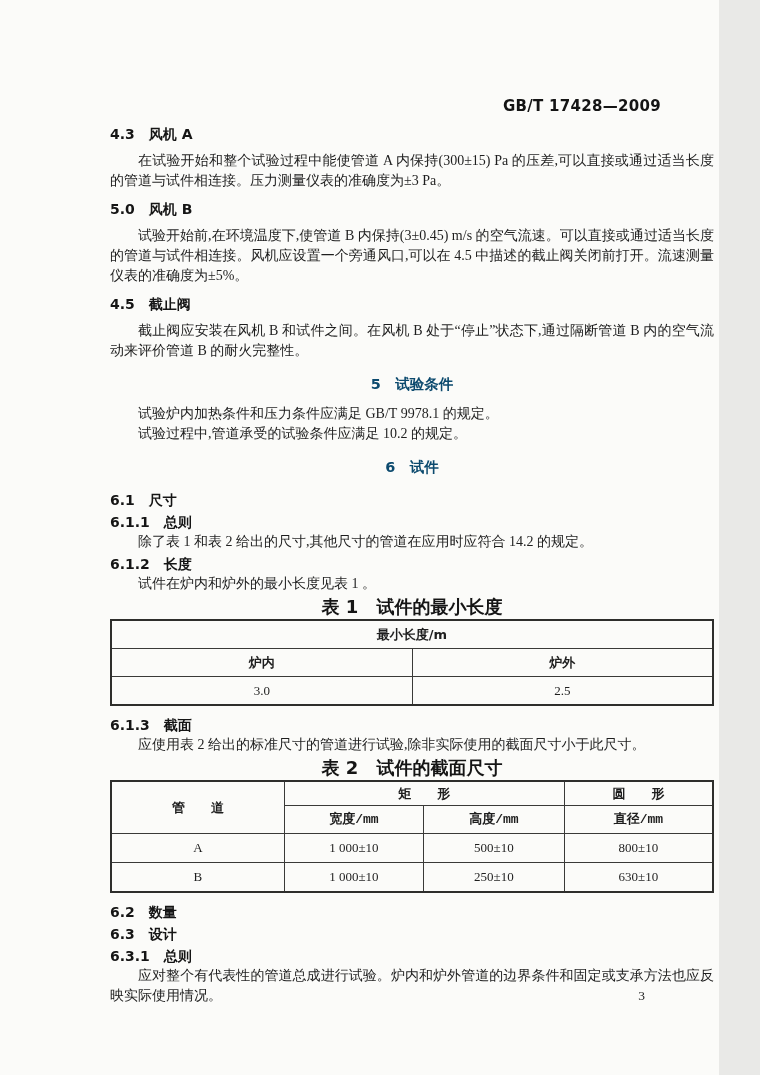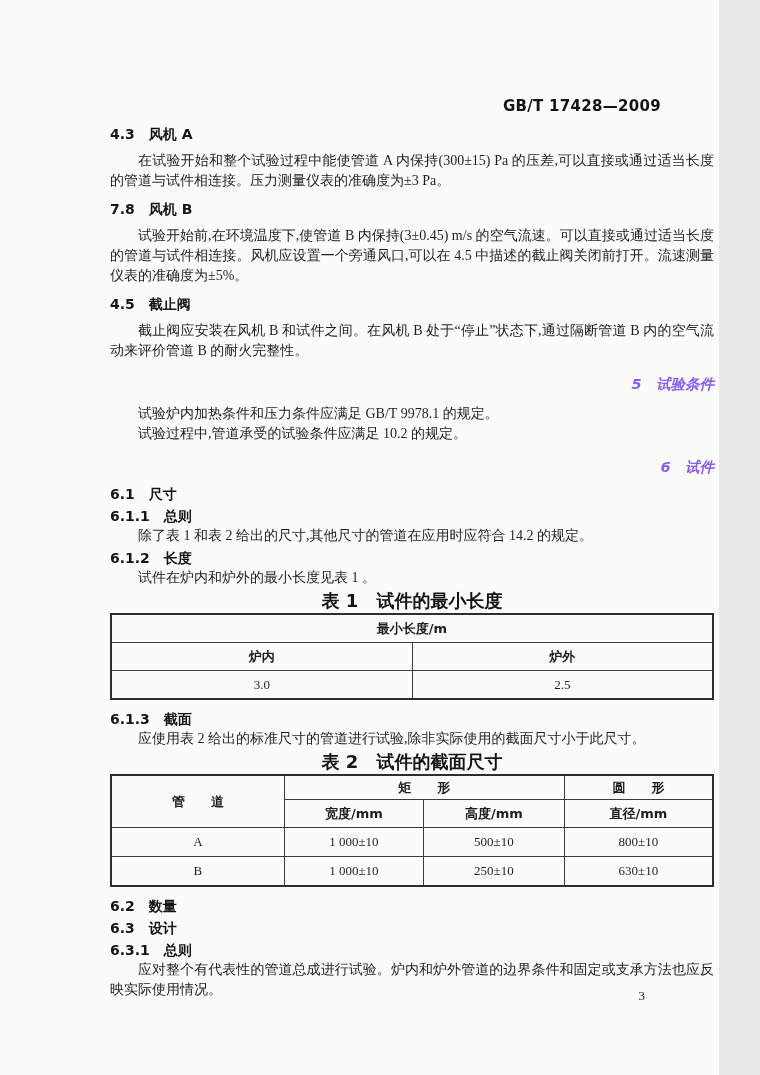--- a/index.html
+++ b/index.html
@@ -75,7 +75,7 @@
     <h3 class="h-sub" style="margin-top:0">4.3　风机 A</h3>
     <p class="body-p body-first">在试验开始和整个试验过程中能使管道 A 内保持(300±15) Pa 的压差,可以直接或通过适当长度的管道与试件相连接。压力测量仪表的准确度为±3 Pa。</p>
 
-    <h3 class="h-sub">7.8　风机 B</h3>
+    <h3 class="h-sub">5.0　风机 B</h3>
     <p class="body-p body-first">试验开始前,在环境温度下,使管道 B 内保持(3±0.45) m/s 的空气流速。可以直接或通过适当长度的管道与试件相连接。风机应设置一个旁通风口,可以在 4.5 中描述的截止阀关闭前打开。流速测量仪表的准确度为±5%。</p>
 
     <h3 class="h-sub">4.5　截止阀</h3>

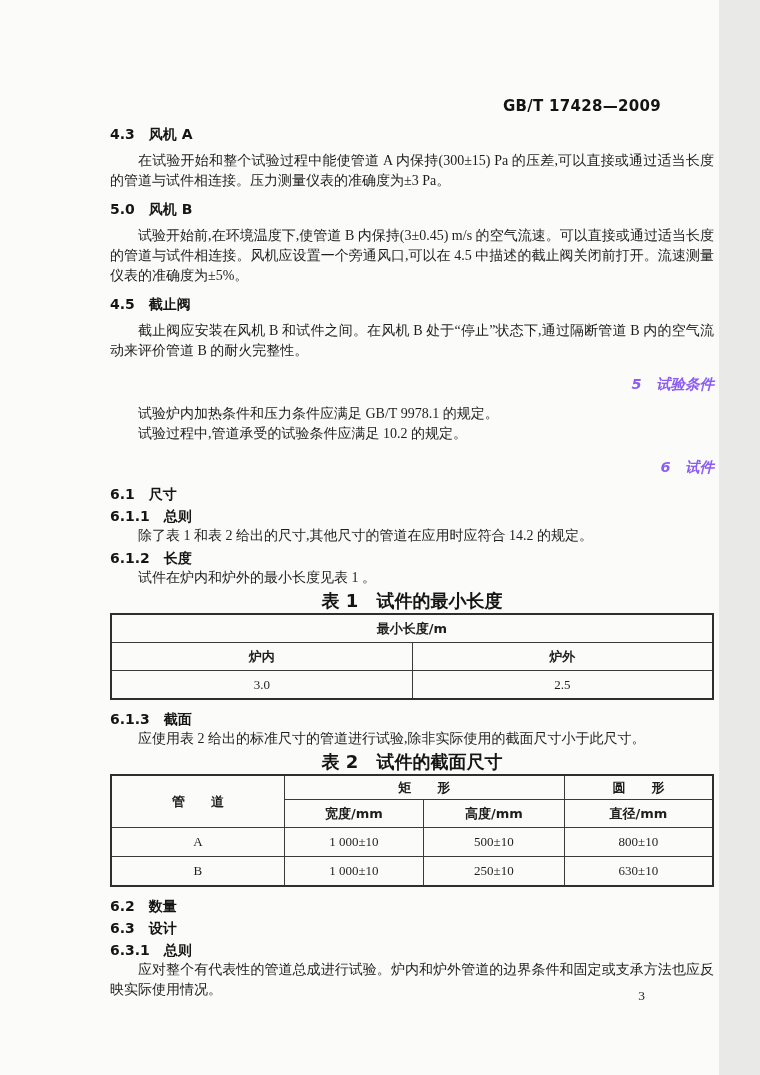--- a/index.html
+++ b/index.html
@@ -29,7 +29,7 @@
   .h-chap{
     font-family:"DejaVu Sans","Liberation Sans",sans-serif;
     font-weight:bold;font-size:14.5px;line-height:21px;
-    margin:13px 0 0 0;text-align:right;color:#8b5cf6;font-style:italic;
+    margin:13px 0 0 0;text-align:center;color:#0c4a6e;
   }
   .h-tight{margin-top:2px;}
   .h-after-tbl{margin-top:9px;}

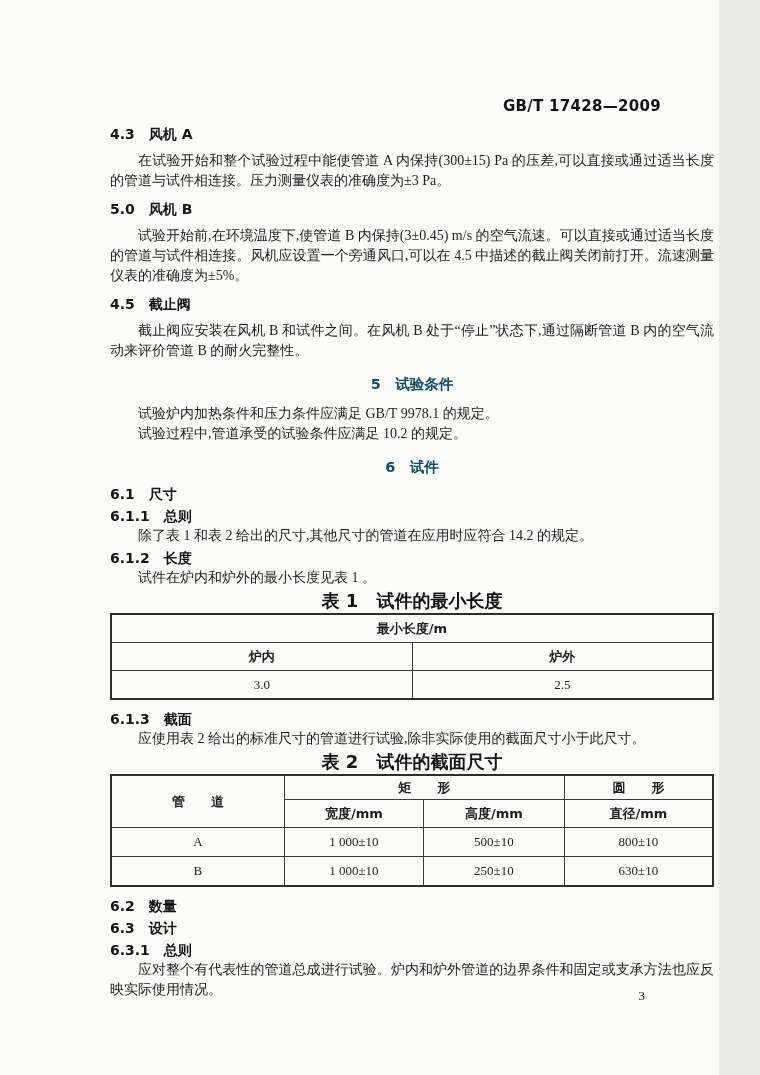--- a/index.html
+++ b/index.html
@@ -87,7 +87,7 @@
 
     <h2 class="h-chap">6　试件</h2>
 
-    <h3 class="h-sub" style="margin-top:6px">6.1　尺寸</h3>
+    <h3 class="h-sub" style="margin-top:12px">6.1　尺寸</h3>
 
     <h3 class="h-sub h-tight">6.1.1　总则</h3>
     <p class="body-p">除了表 1 和表 2 给出的尺寸,其他尺寸的管道在应用时应符合 14.2 的规定。</p>

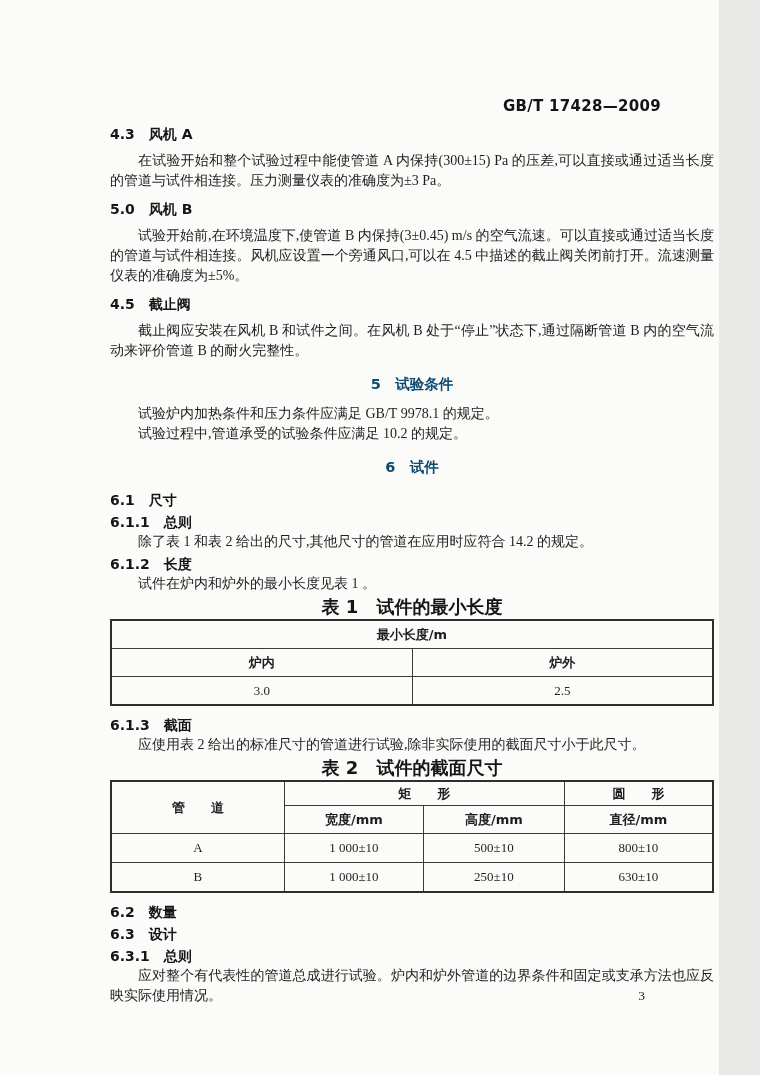--- a/index.html
+++ b/index.html
@@ -55,7 +55,7 @@
   table.std td{font-family:"Liberation Serif","DejaVu Serif",serif;}
   .t1 th,.t1 td{height:27px;}
   .t2 .r-group th{height:23px;}
-  .t2 .r-sub th{height:27px;}
+  .t2 .r-sub th{height:27px;font-family:Liberation Mono, monospace;}
   .t2 .r-data td{height:28px;}
   .page-number{
     position:absolute;top:988px;right:74px;

